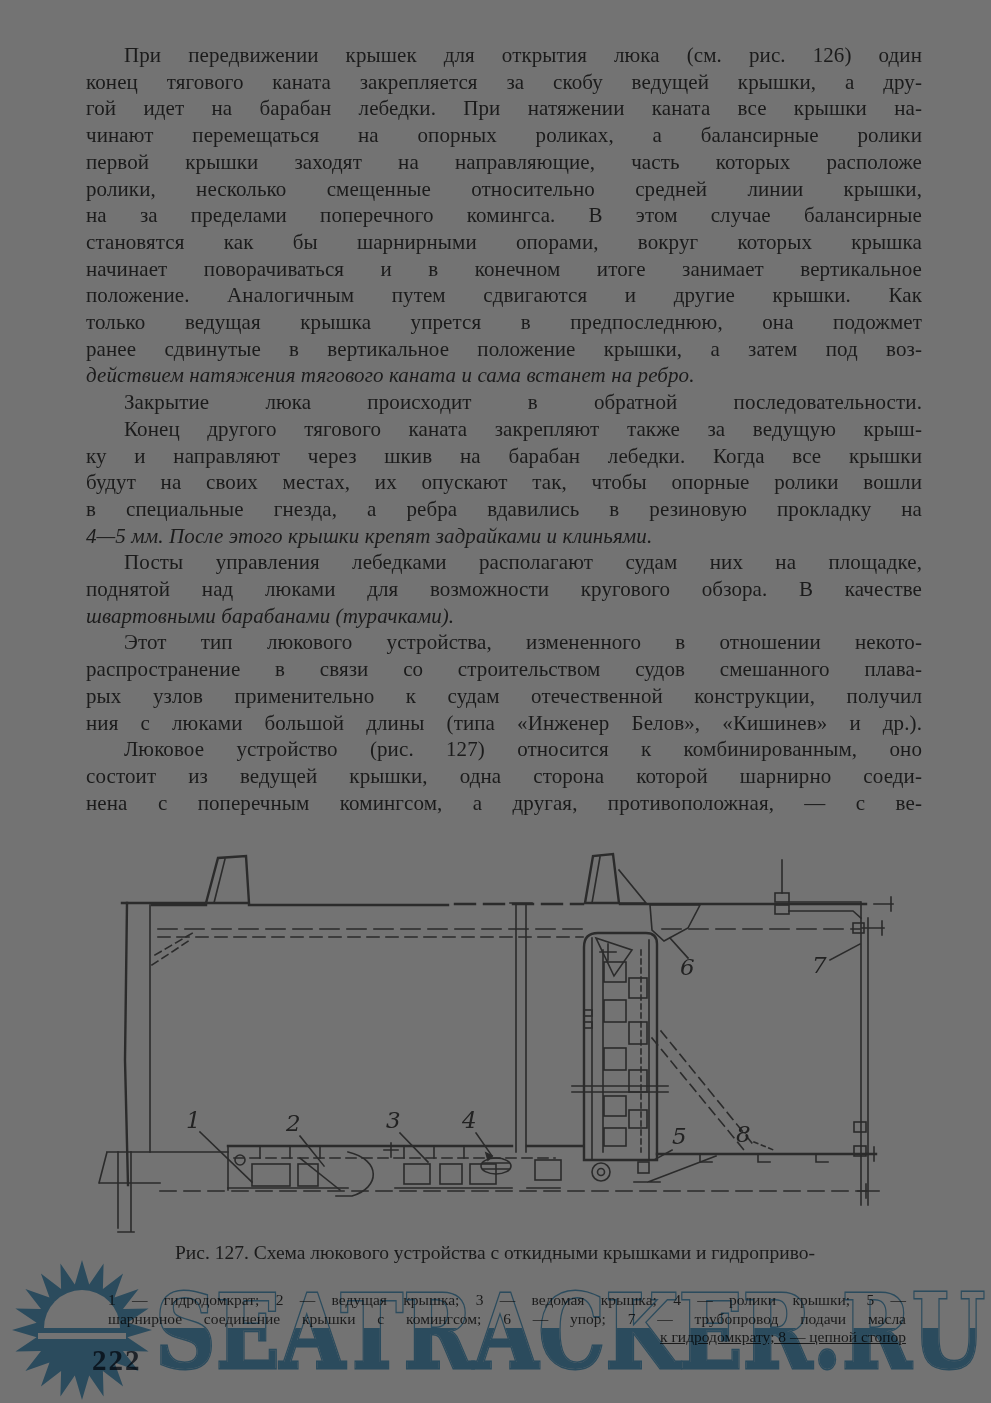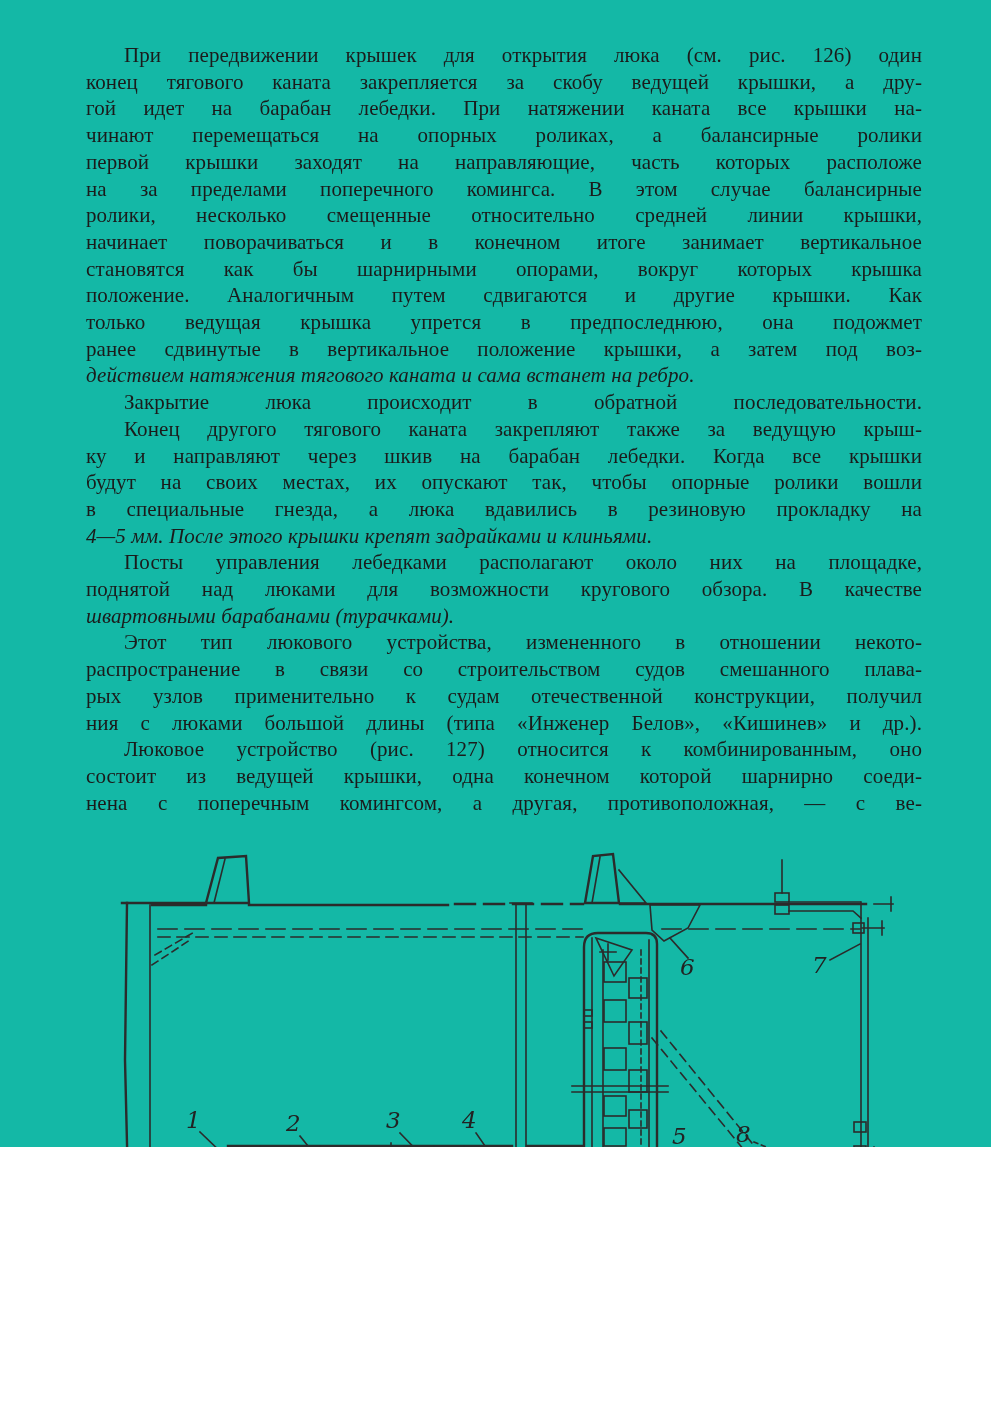--- a/index.html
+++ b/index.html
@@ -4,8 +4,8 @@
 <style>
   html,body{margin:0;padding:0;}
   .page{
-    position:relative; width:991px; height:1147px; overflow:hidden;
-    background:#14b8a6; color:#1b1b1b;
+    position:relative; width:991px; height:1403px; overflow:hidden;
+    background:#737373; color:#1b1b1b;
     font-family:"Liberation Serif", serif;
   }
   .body-text{

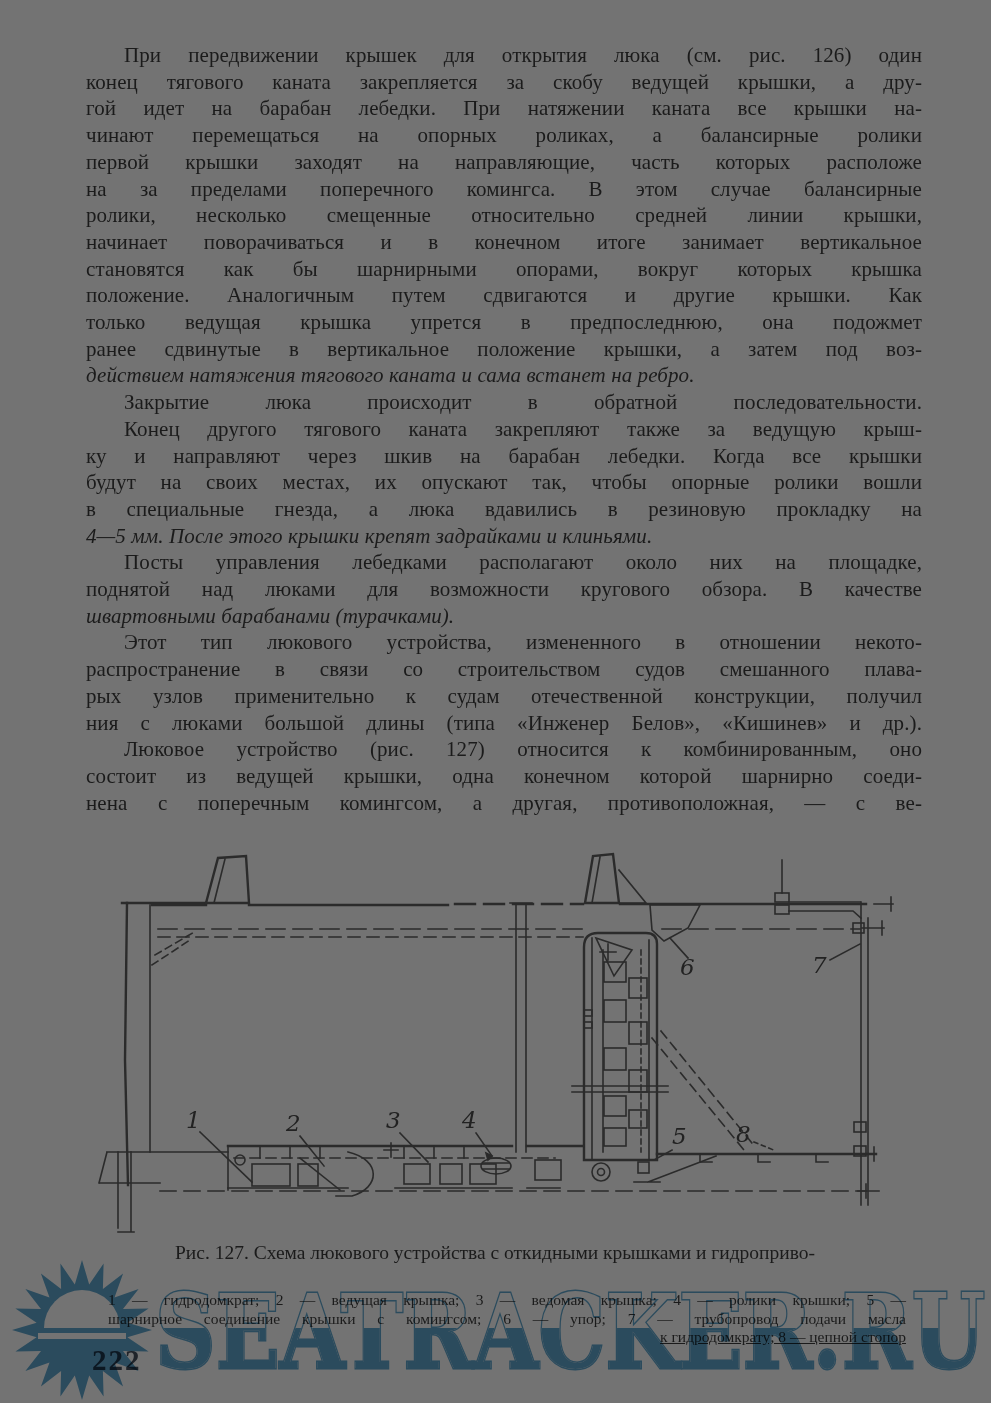--- a/index.html
+++ b/index.html
@@ -52,8 +52,8 @@
         <div class="line">гой идет на барабан лебедки. При натяжении каната все крышки на-</div>
         <div class="line">чинают перемещаться на опорных роликах, а балансирные ролики</div>
         <div class="line">первой крышки заходят на направляющие, часть которых расположе</div>
+        <div class="line">ролики, несколько смещенные относительно средней линии крышки,</div>
         <div class="line">на за пределами поперечного комингса. В этом случае балансирные</div>
-        <div class="line">ролики, несколько смещенные относительно средней линии крышки,</div>
         <div class="line">начинает поворачиваться и в конечном итоге занимает вертикальное</div>
         <div class="line">становятся как бы шарнирными опорами, вокруг которых крышка</div>
         <div class="line">положение. Аналогичным путем сдвигаются и другие крышки. Как</div>

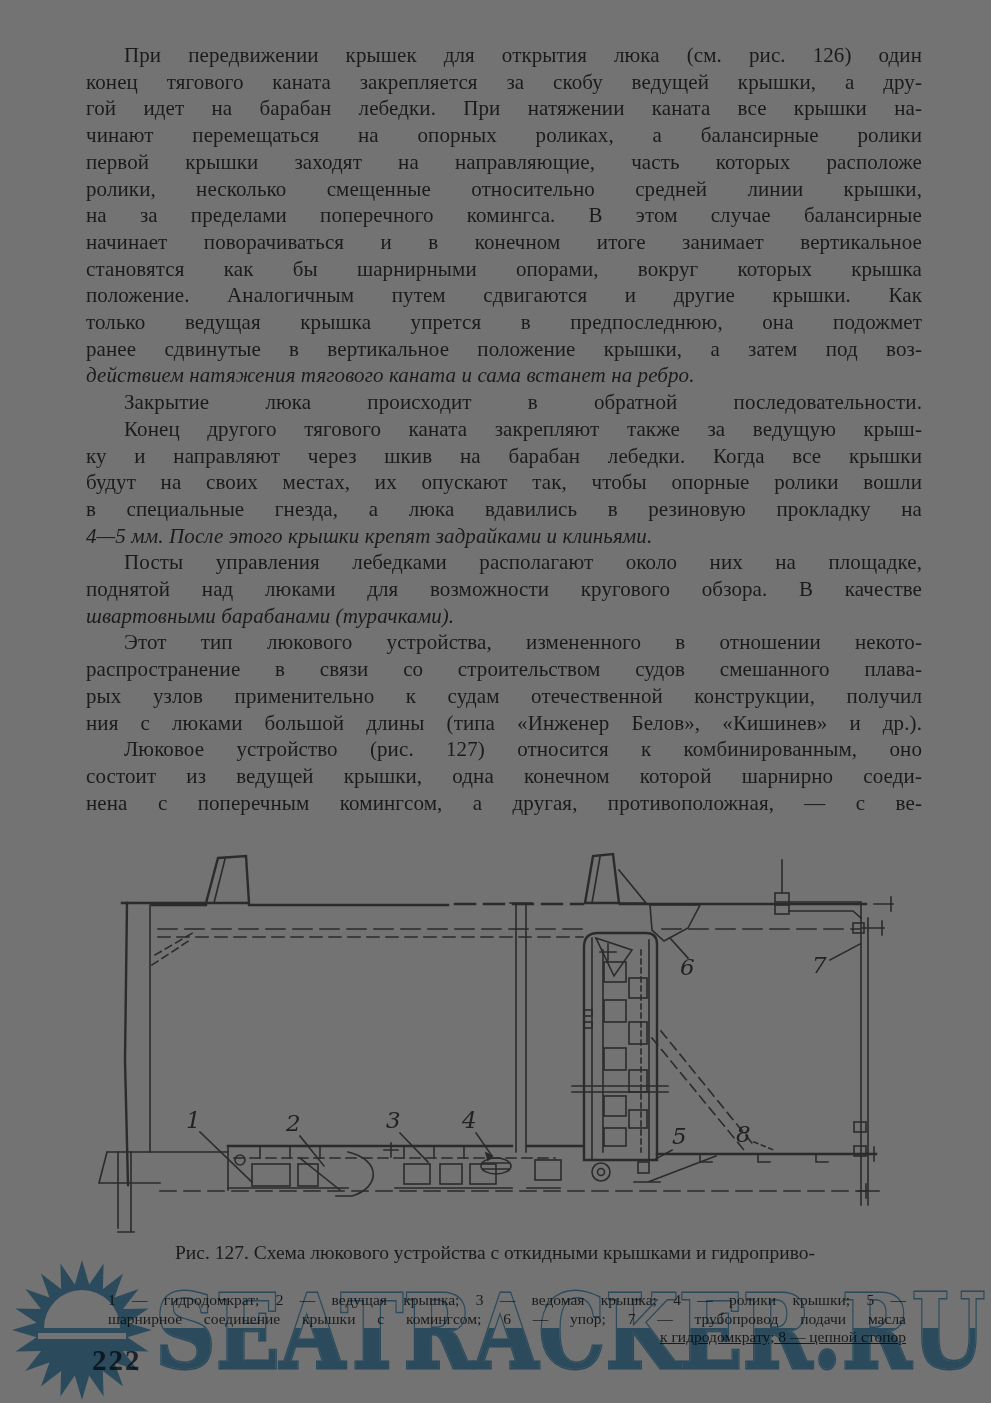--- a/index.html
+++ b/index.html
@@ -54,8 +54,8 @@
         <div class="line">первой крышки заходят на направляющие, часть которых расположе</div>
         <div class="line">ролики, несколько смещенные относительно средней линии крышки,</div>
         <div class="line">на за пределами поперечного комингса. В этом случае балансирные</div>
+        <div class="line">становятся как бы шарнирными опорами, вокруг которых крышка</div>
         <div class="line">начинает поворачиваться и в конечном итоге занимает вертикальное</div>
-        <div class="line">становятся как бы шарнирными опорами, вокруг которых крышка</div>
         <div class="line">положение. Аналогичным путем сдвигаются и другие крышки. Как</div>
         <div class="line">только ведущая крышка упрется в предпоследнюю, она подожмет</div>
         <div class="line">ранее сдвинутые в вертикальное положение крышки, а затем под воз-</div>

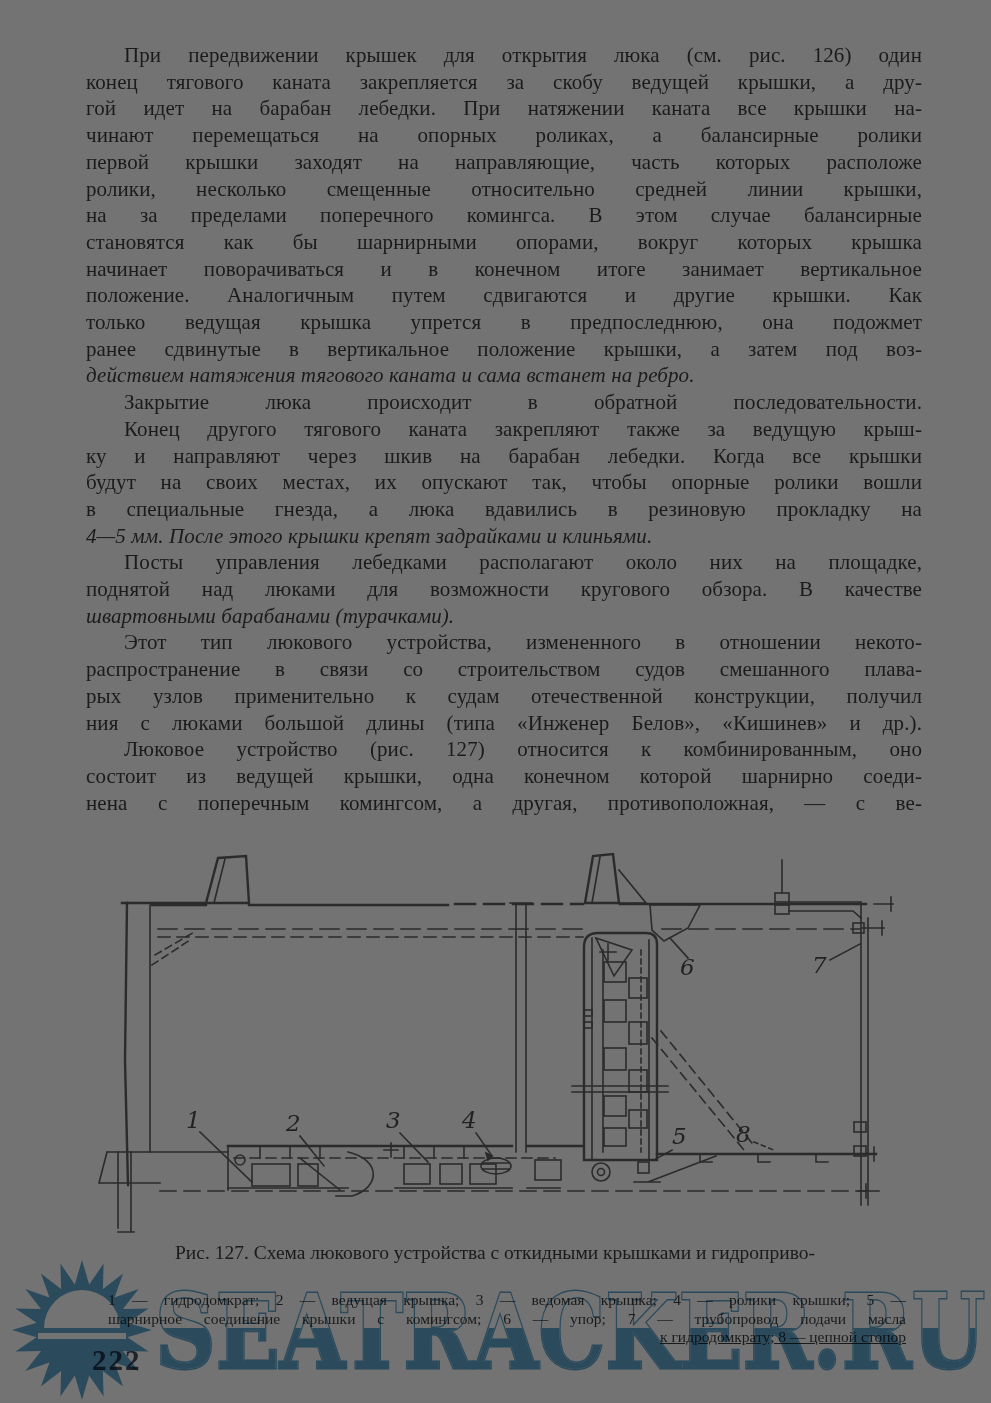--- a/index.html
+++ b/index.html
@@ -68,7 +68,7 @@
         <div class="line first">Конец другого тягового каната закрепляют также за ведущую крыш-</div>
         <div class="line">ку и направляют через шкив на барабан лебедки. Когда все крышки</div>
         <div class="line">будут на своих местах, их опускают так, чтобы опорные ролики вошли</div>
-        <div class="line">в специальные гнезда, а люка вдавились в резиновую прокладку на</div>
+        <div class="line">в специальные гнезда, а ребра вдавились в резиновую прокладку на</div>
         <div class="line last">4—5 мм. После этого крышки крепят задрайками и клиньями.</div>
       </div>
       <div class="para">

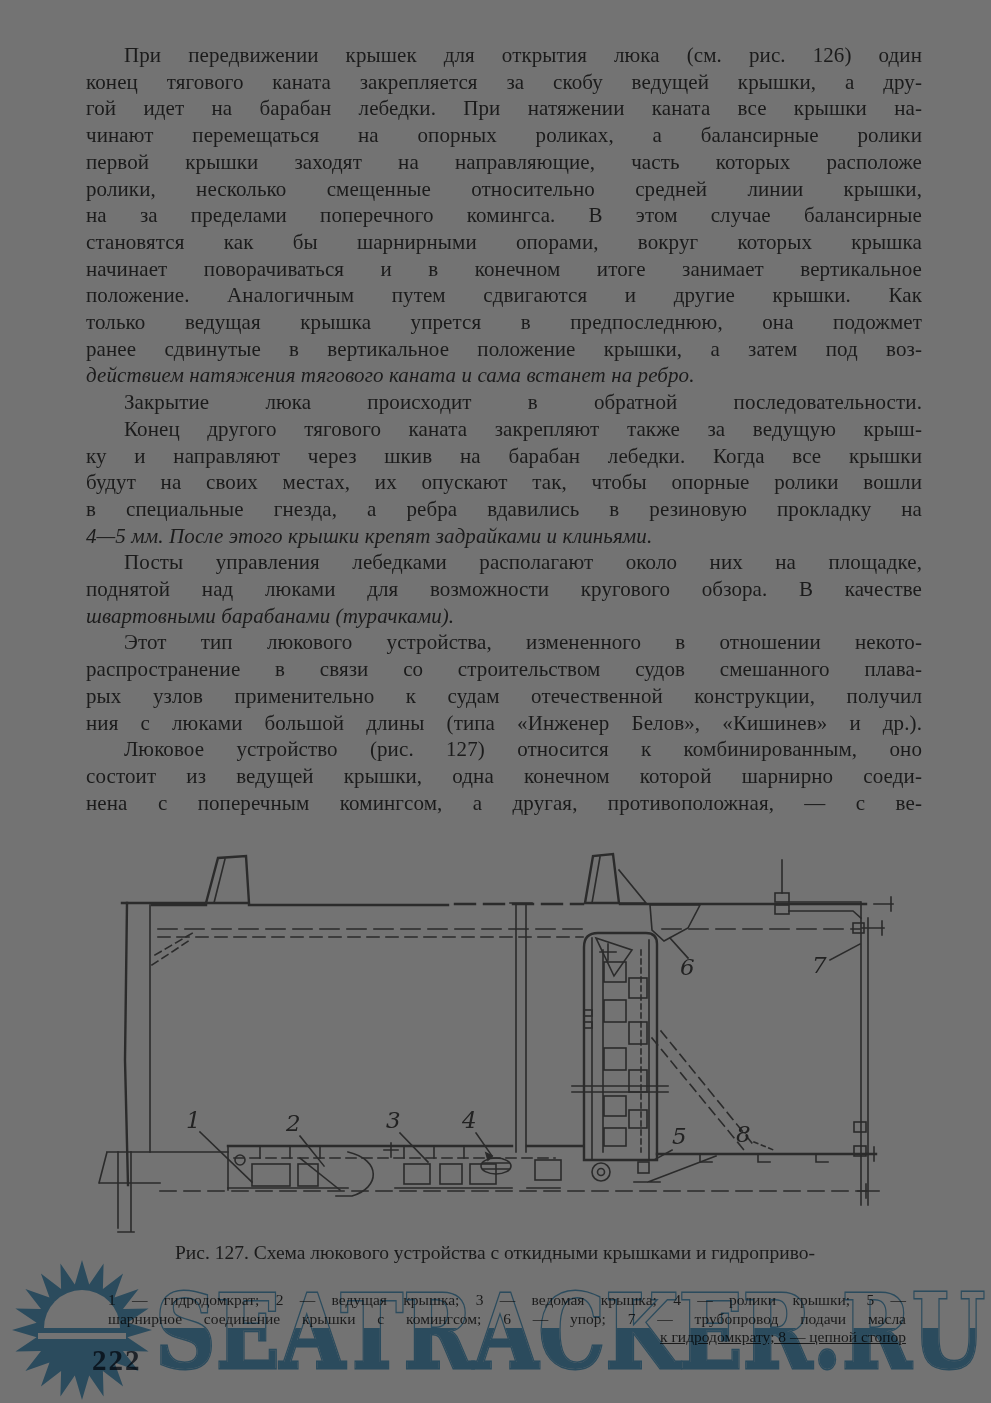--- a/index.html
+++ b/index.html
@@ -72,7 +72,7 @@
         <div class="line last">4—5 мм. После этого крышки крепят задрайками и клиньями.</div>
       </div>
       <div class="para">
-        <div class="line first">Посты управления лебедками располагают около них на площадке,</div>
+        <div class="line first">Посты управления лебедками располагают судам них на площадке,</div>
         <div class="line">поднятой над люками для возможности кругового обзора. В качестве</div>
         <div class="line last">швартовными барабанами (турачками).</div>
       </div>

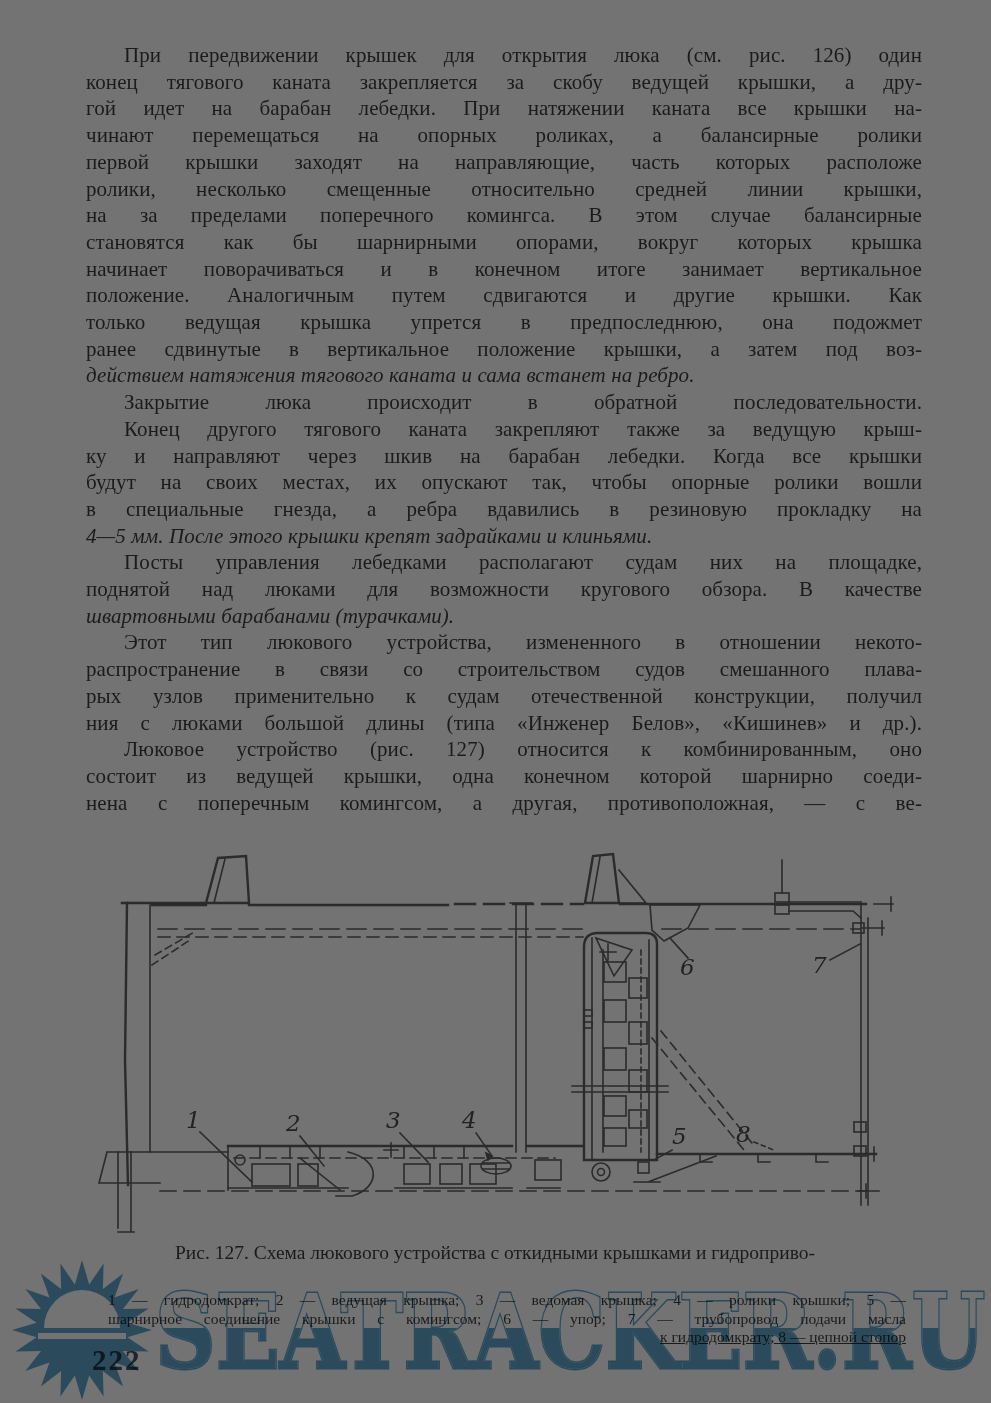--- a/index.html
+++ b/index.html
@@ -84,7 +84,7 @@
       </div>
       <div class="para">
         <div class="line first">Люковое устройство (рис. 127) относится к комбинированным, оно</div>
-        <div class="line">состоит из ведущей крышки, одна конечном которой шарнирно соеди-</div>
+        <div class="line">состоит из ведущей крышки, одна сторона которой шарнирно соеди-</div>
         <div class="line">нена с поперечным комингсом, а другая, противоположная, — с ве-</div>
       </div>
     </div>

